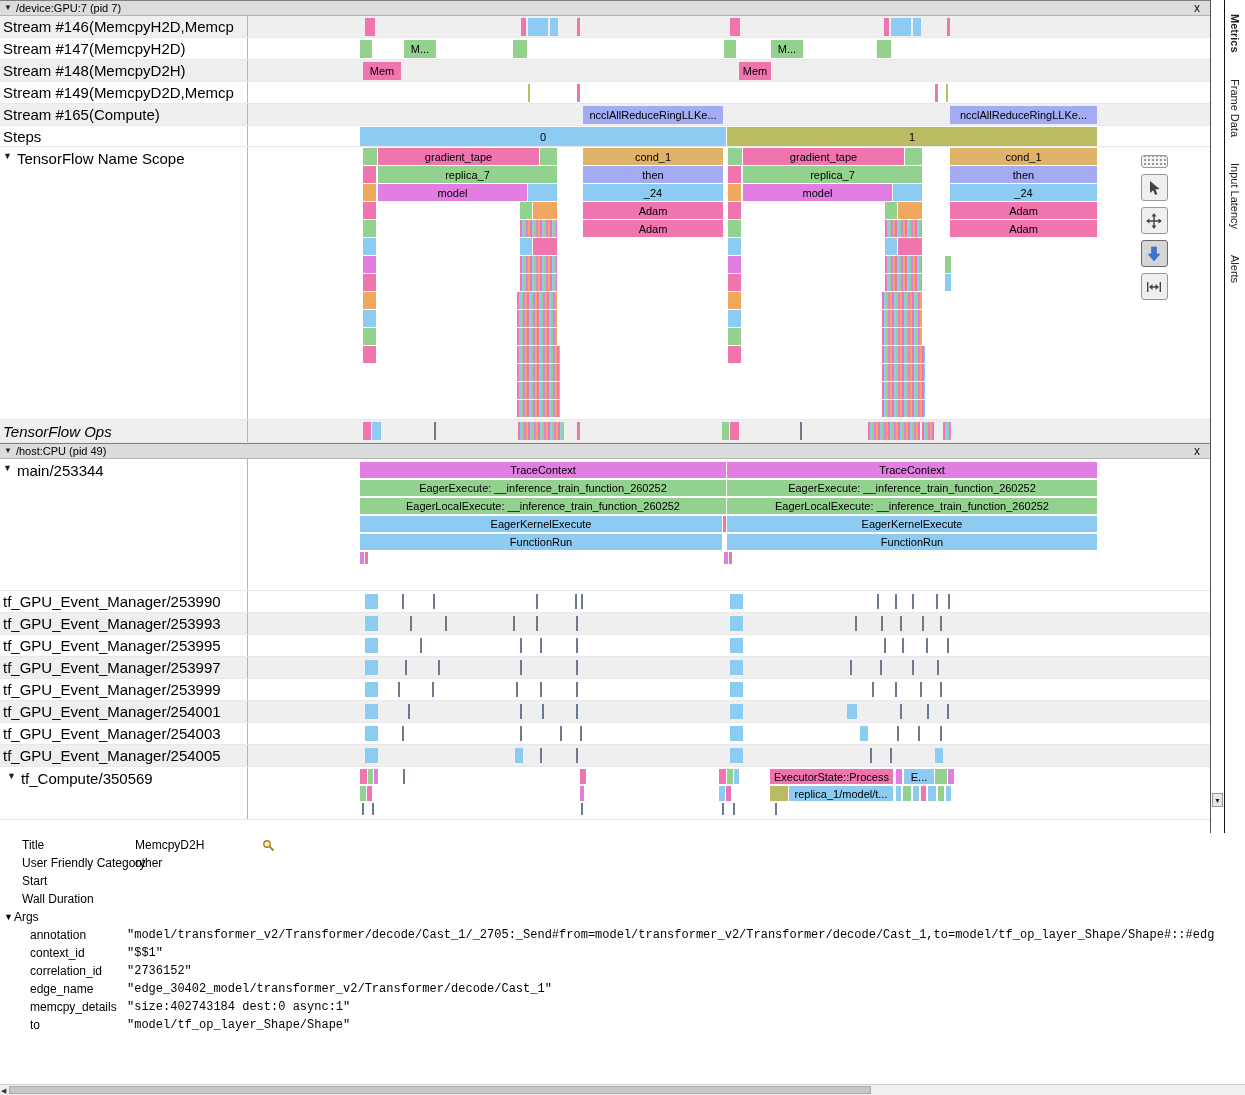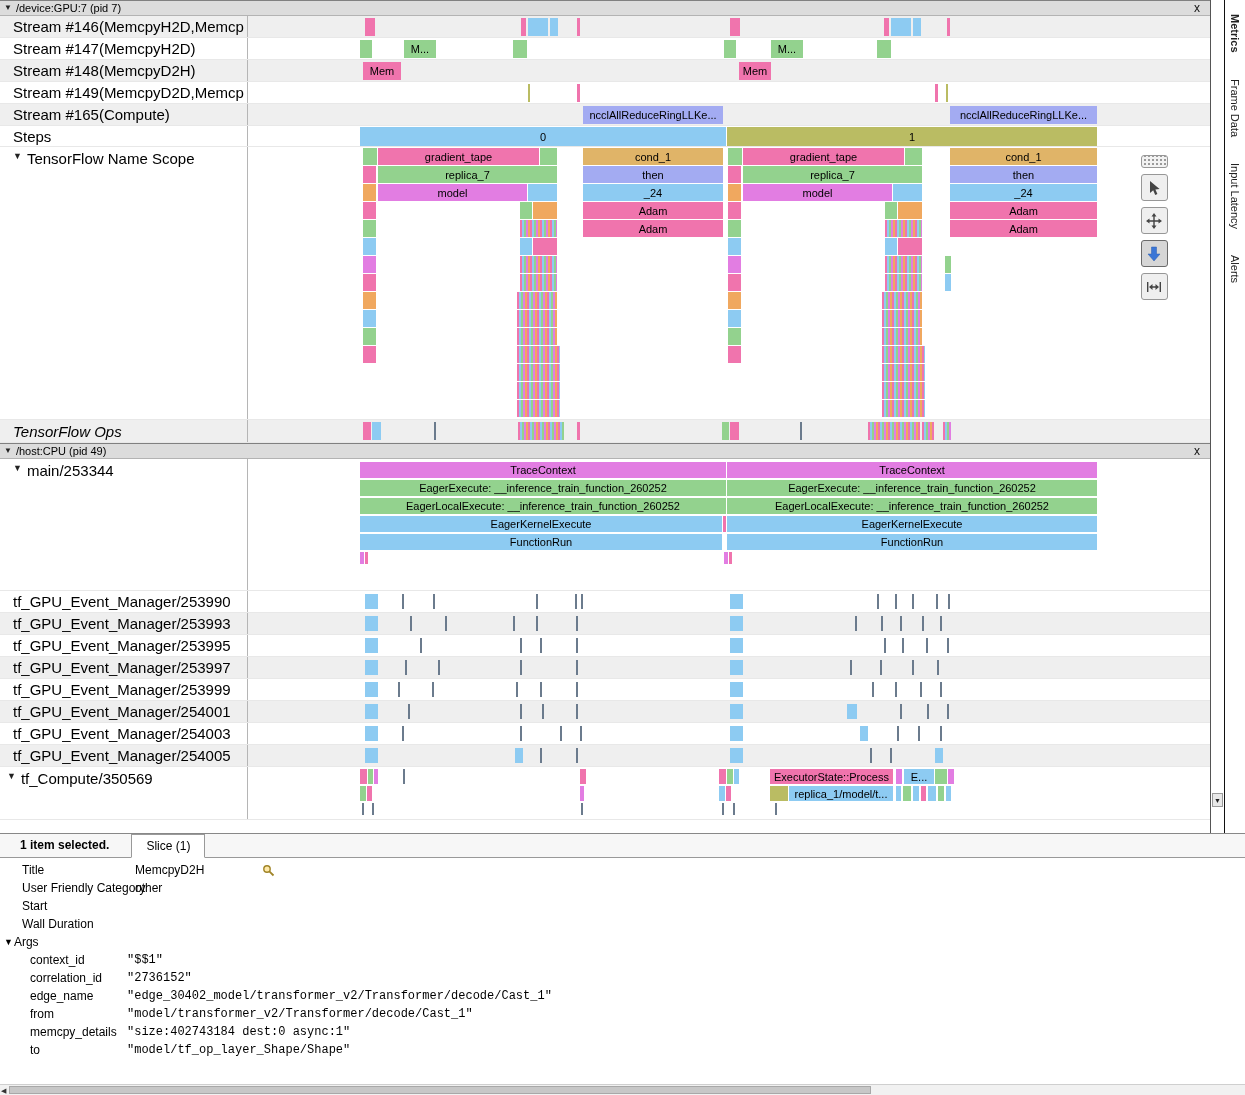--- a/index.html
+++ b/index.html
@@ -17,7 +17,7 @@
   
   .trow{position:absolute;left:0;width:1210px;background:#fff;overflow:hidden;border-bottom:1px solid #e8e8e8;}
   .trow.alt{background:#efefef;}
-  .rlabel{position:absolute;left:0;top:0;bottom:0;width:248px;padding-left:13px;font-size:15px;
+  .rlabel{position:absolute;left:0;top:0;bottom:0;width:248px;padding-left:3px;font-size:15px;
     white-space:nowrap;overflow:hidden;border-right:1px solid #b5b5b5;display:flex;align-items:center;}
   .rlabel.vtop{align-items:flex-start;padding-top:3px;}
   .rlabel.indent{padding-left:7px;}

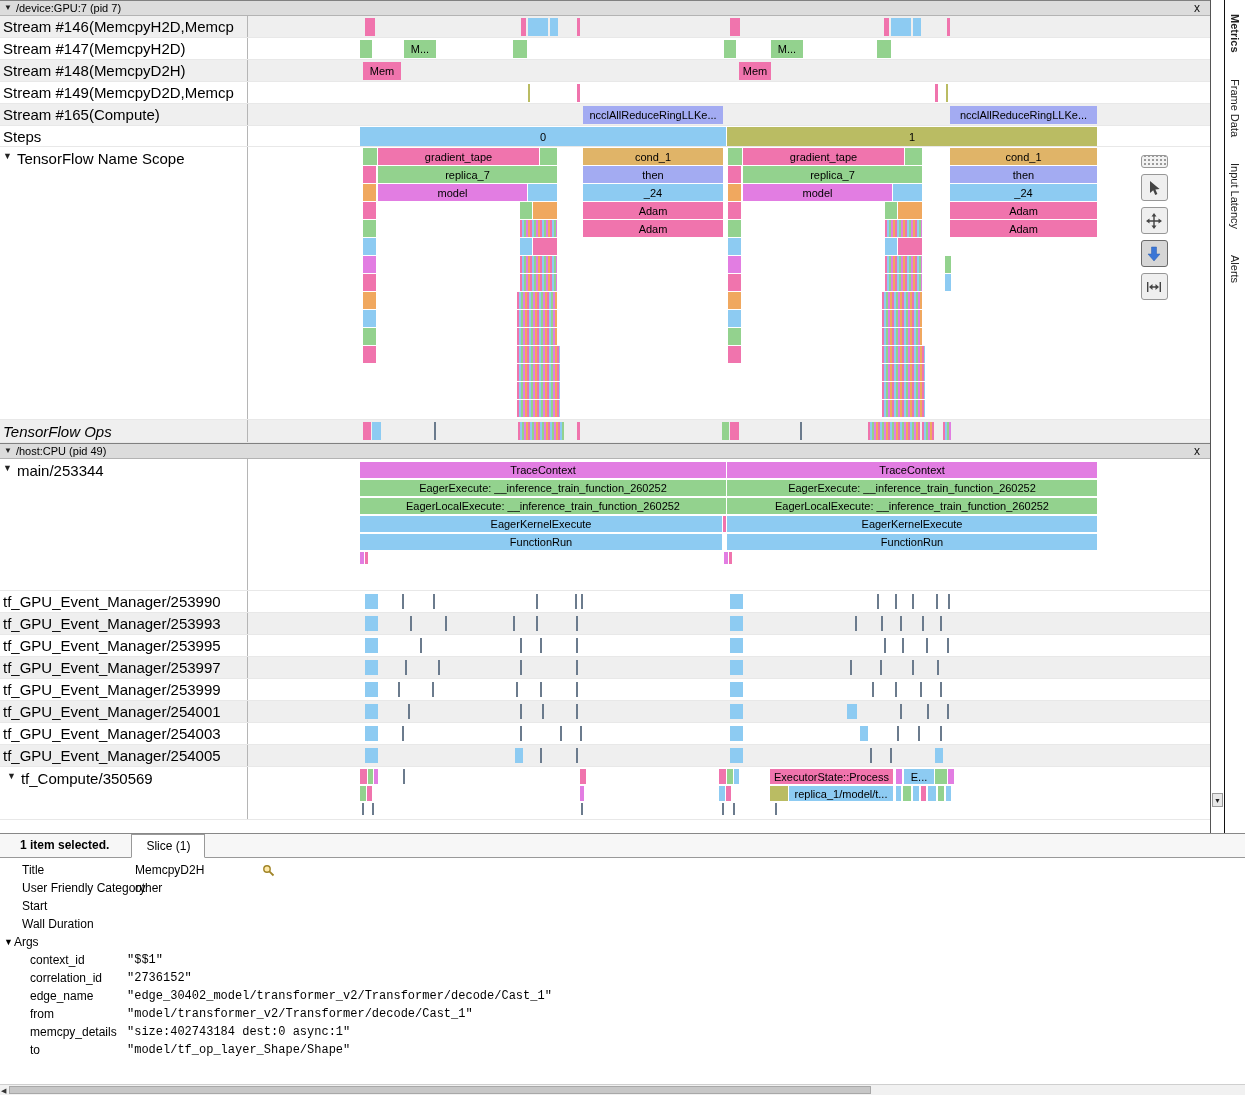--- a/index.html
+++ b/index.html
@@ -462,10 +462,6 @@
     </div>
 
   <div id="detail">
-    <div class="dtabbar">
-      <span class="dselected">1 item selected.</span>
-      <span class="dtab">Slice (1)</span>
-    </div>
     <div class="dcontent">
       <div class="dfield">
         <span class="flabel">Title</span>

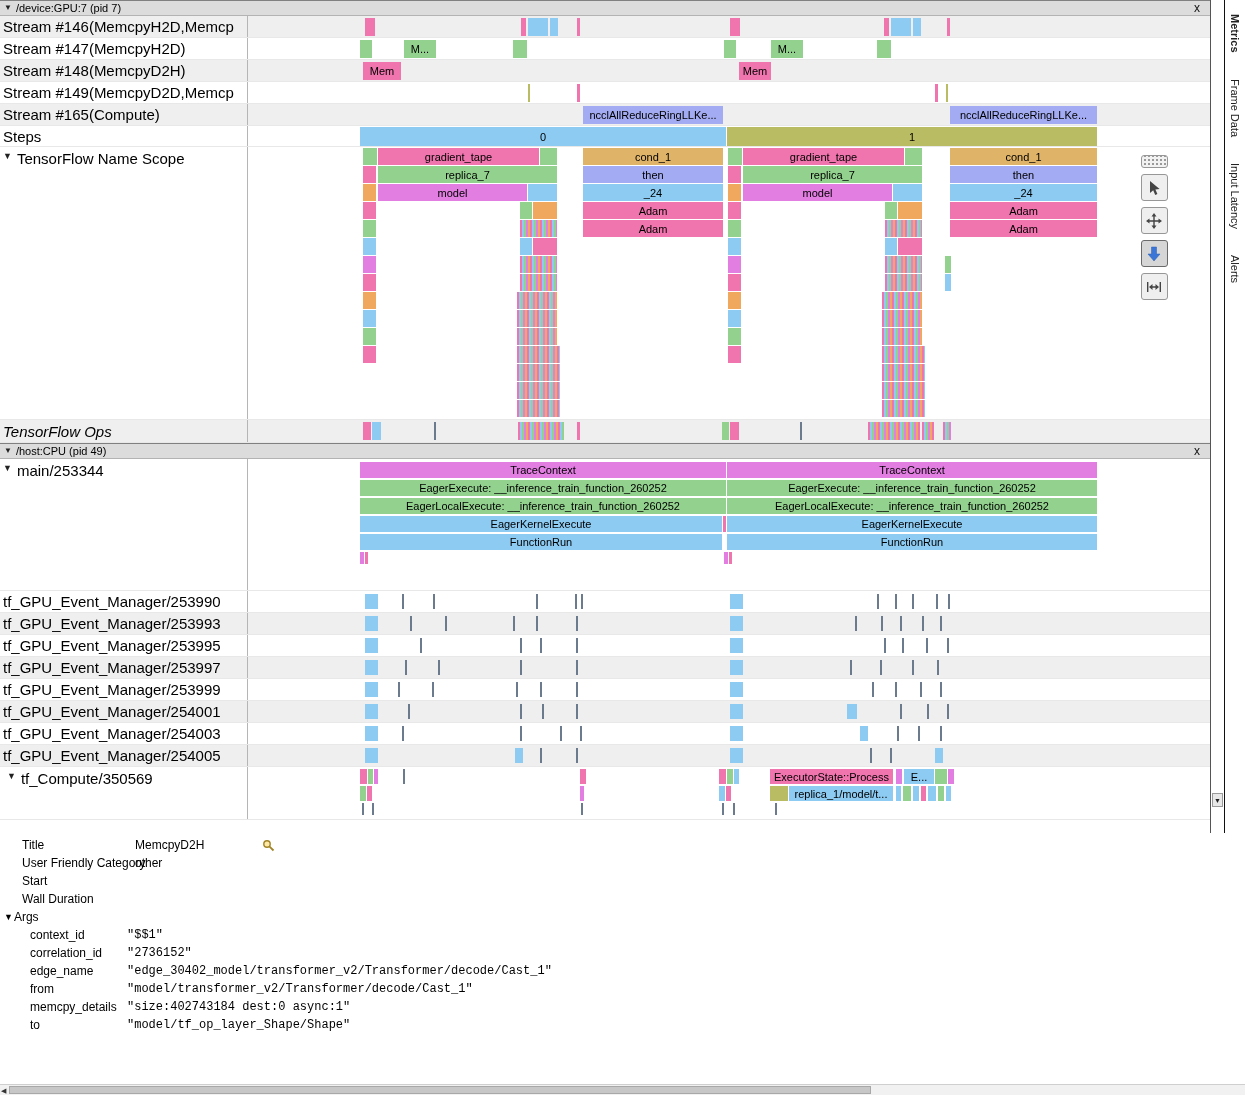--- a/index.html
+++ b/index.html
@@ -491,6 +491,10 @@
       </div>
       <div id="args">
           <div class="arow">
+            <span class="akey">annotation</span>
+            <span class="aval">"model/transformer_v2/Transformer/decode/Cast_1/_2705:_Send#from=model/transformer_v2/Transformer/decode/Cast_1,to=model/tf_op_layer_Shape/Shape#::#edg</span>
+          </div>
+          <div class="arow">
             <span class="akey">context_id</span>
             <span class="aval">"$$1"</span>
           </div>

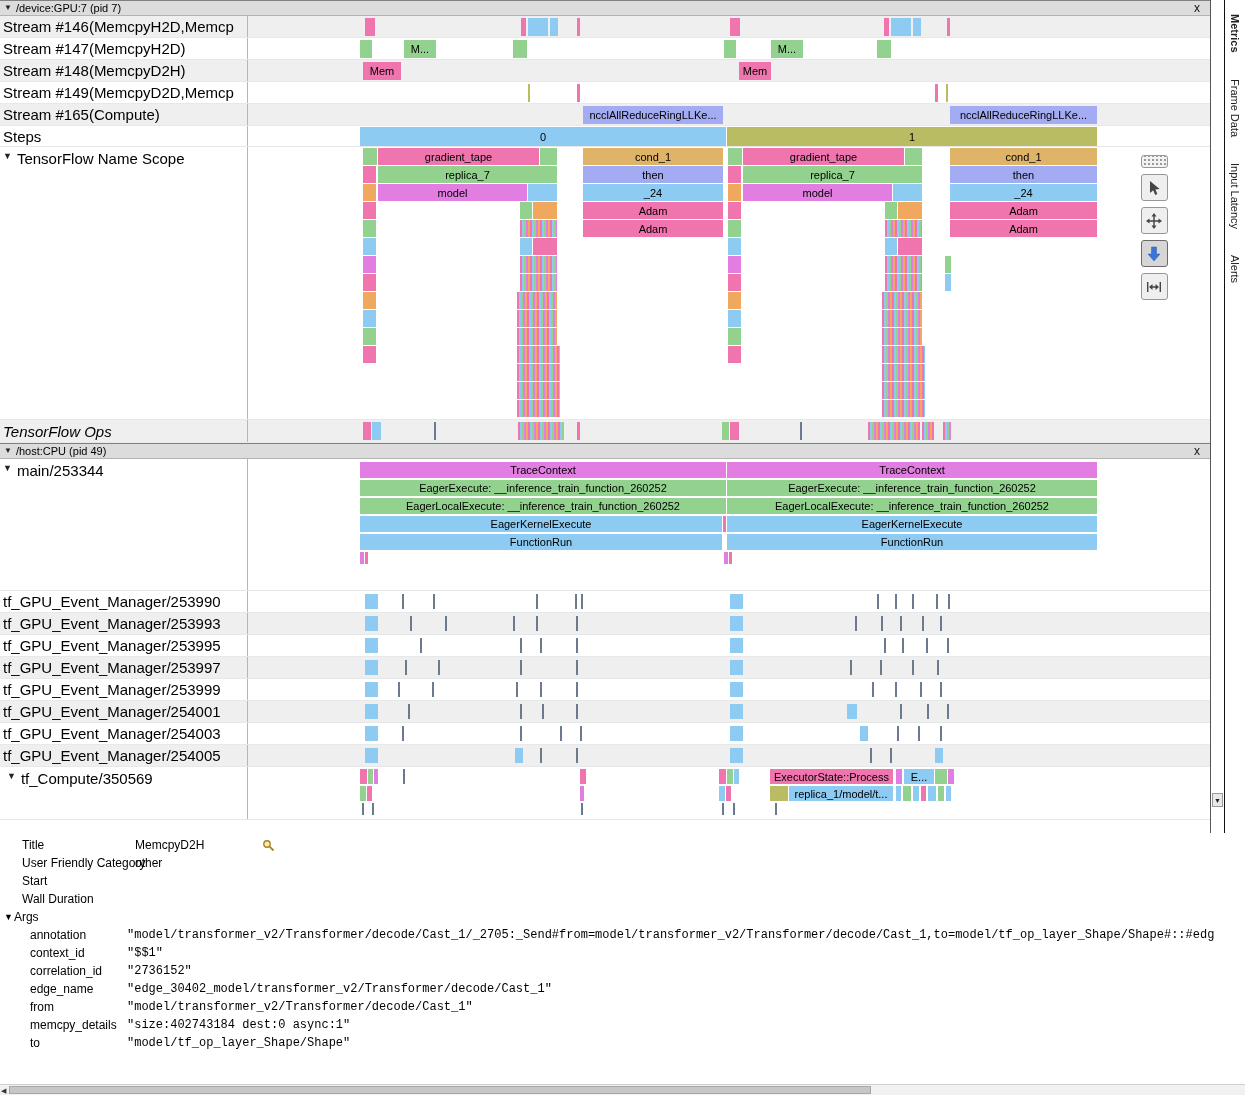--- a/index.html
+++ b/index.html
@@ -507,10 +507,6 @@
             <span class="aval">"edge_30402_model/transformer_v2/Transformer/decode/Cast_1"</span>
           </div>
           <div class="arow">
-            <span class="akey">from</span>
-            <span class="aval">"model/transformer_v2/Transformer/decode/Cast_1"</span>
-          </div>
-          <div class="arow">
             <span class="akey">memcpy_details</span>
             <span class="aval">"size:402743184 dest:0 async:1"</span>
           </div>

